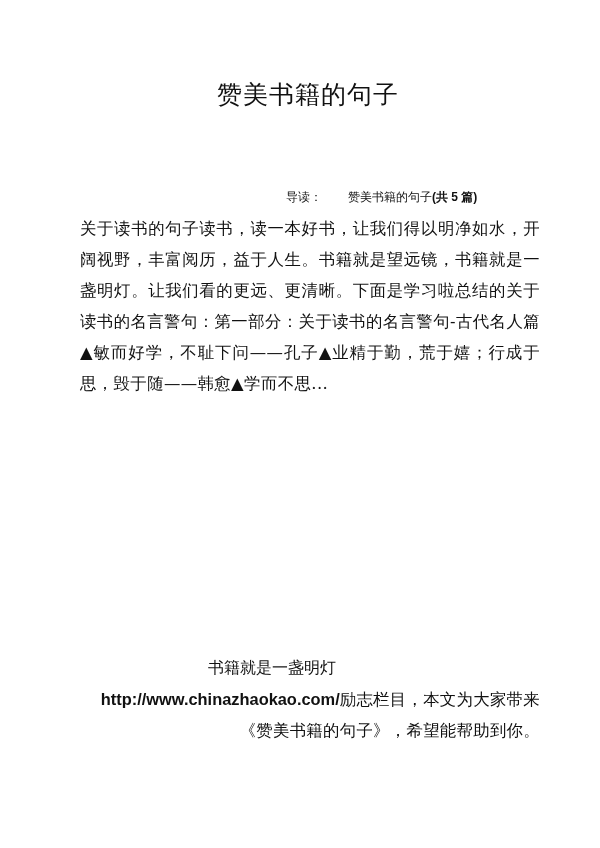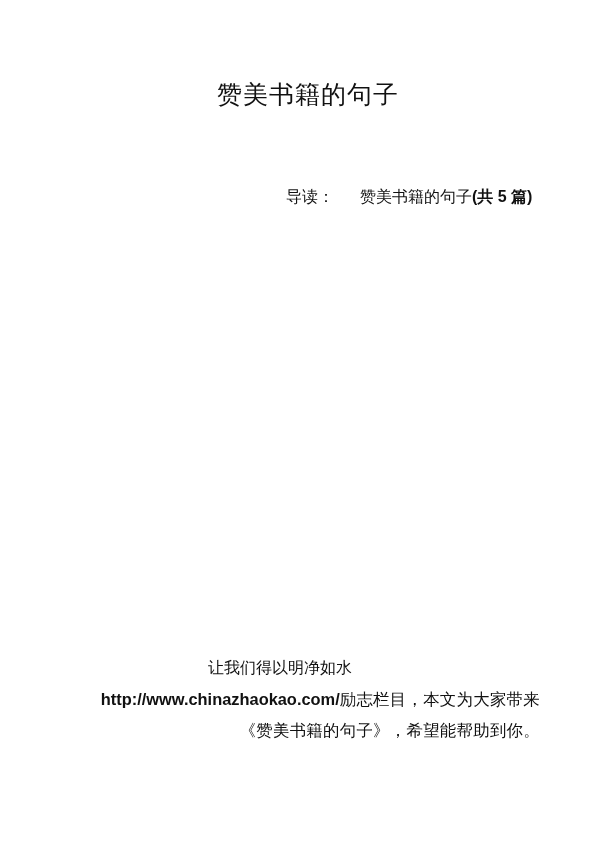--- a/index.html
+++ b/index.html
@@ -38,7 +38,7 @@
       position: absolute;
       left: 278px;
       top: 185px;
-      font-size: 16px;
+      font-size: 12px;
       line-height: 24px;
       white-space: nowrap;
     }

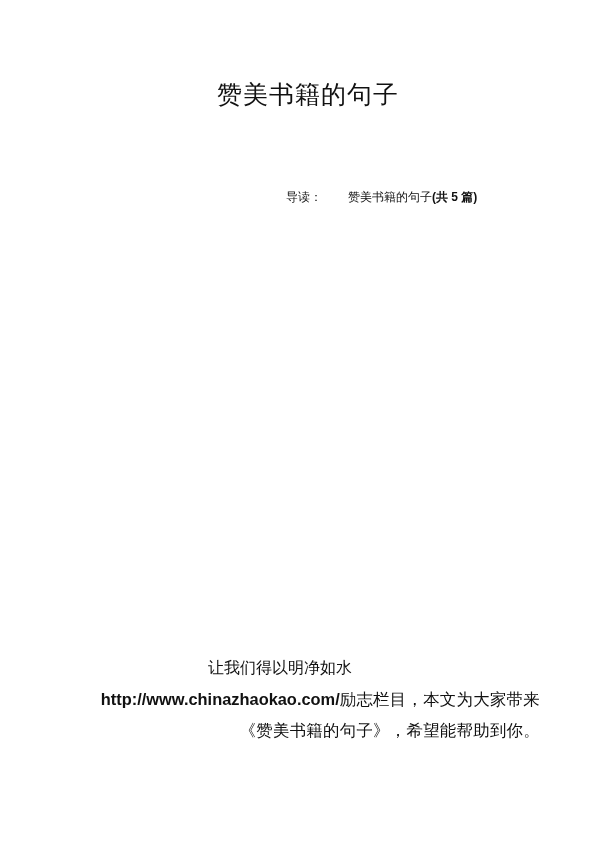--- a/index.html
+++ b/index.html
@@ -97,6 +97,7 @@
     <span class="label">导读：</span><span>赞美书籍的句子</span><span class="bold">(共 5 篇)</span>
   </div>
 
+  <div class="body-text">关于读书的句子读书，读一本好书，让我们得以明净如水，开阔视野，丰富阅历，益于人生。书籍就是望远镜，书籍就是一盏明灯。让我们看的更远、更清晰。下面是学习啦总结的关于读书的名言警句：第一部分：关于读书的名言警句-古代名人篇▲敏而好学，不耻下问——孔子▲业精于勤，荒于嬉；行成于思，毁于随——韩愈▲学而不思...</div>
 
   <div class="welcome">让我们得以明净如水</div>
 

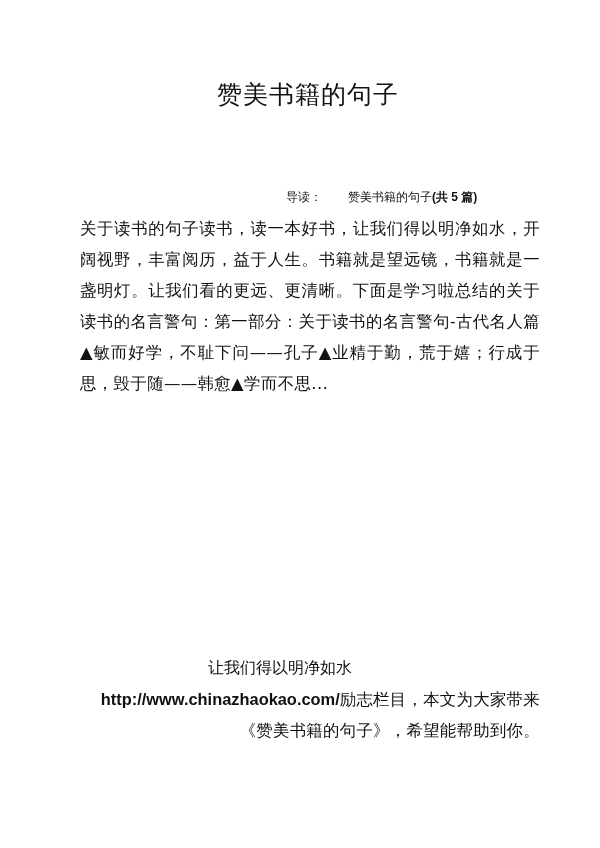--- a/index.html
+++ b/index.html
@@ -99,7 +99,7 @@
 
   <div class="body-text">关于读书的句子读书，读一本好书，让我们得以明净如水，开阔视野，丰富阅历，益于人生。书籍就是望远镜，书籍就是一盏明灯。让我们看的更远、更清晰。下面是学习啦总结的关于读书的名言警句：第一部分：关于读书的名言警句-古代名人篇▲敏而好学，不耻下问——孔子▲业精于勤，荒于嬉；行成于思，毁于随——韩愈▲学而不思...</div>
 
-  <div class="welcome">让我们得以明净如水</div>
+  <div class="welcome">书籍就是一盏明灯</div>
 
   <div class="footer-text">
     <span class="url">http://www.chinazhaokao.com/</span><span>励志栏目，本文为大家带来《赞美书籍的句子》，希望能帮助到你。</span>

